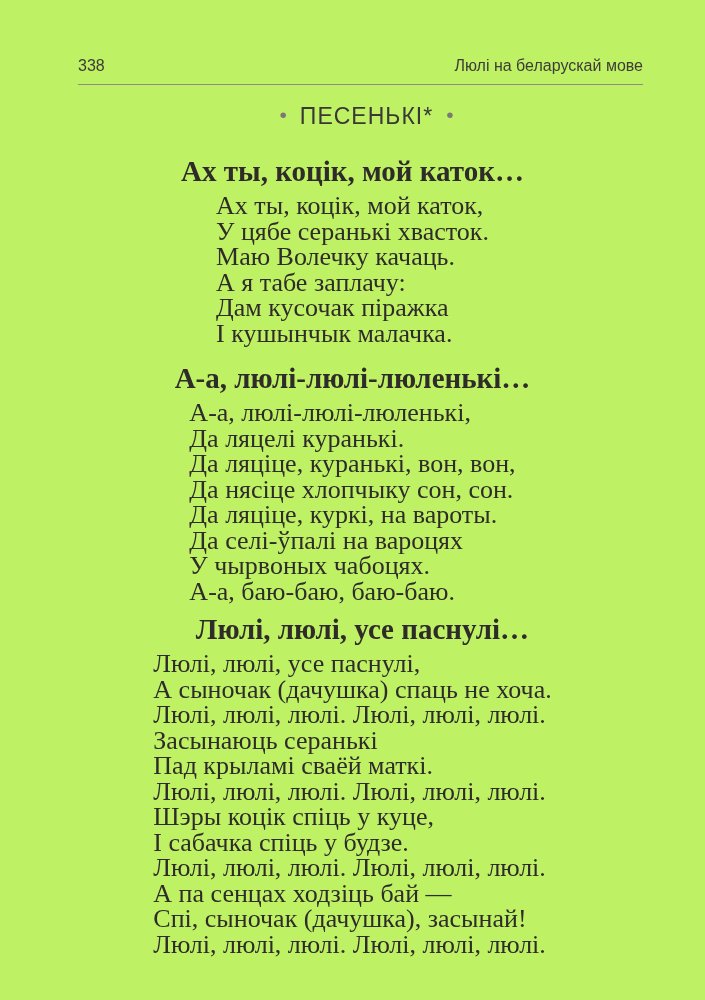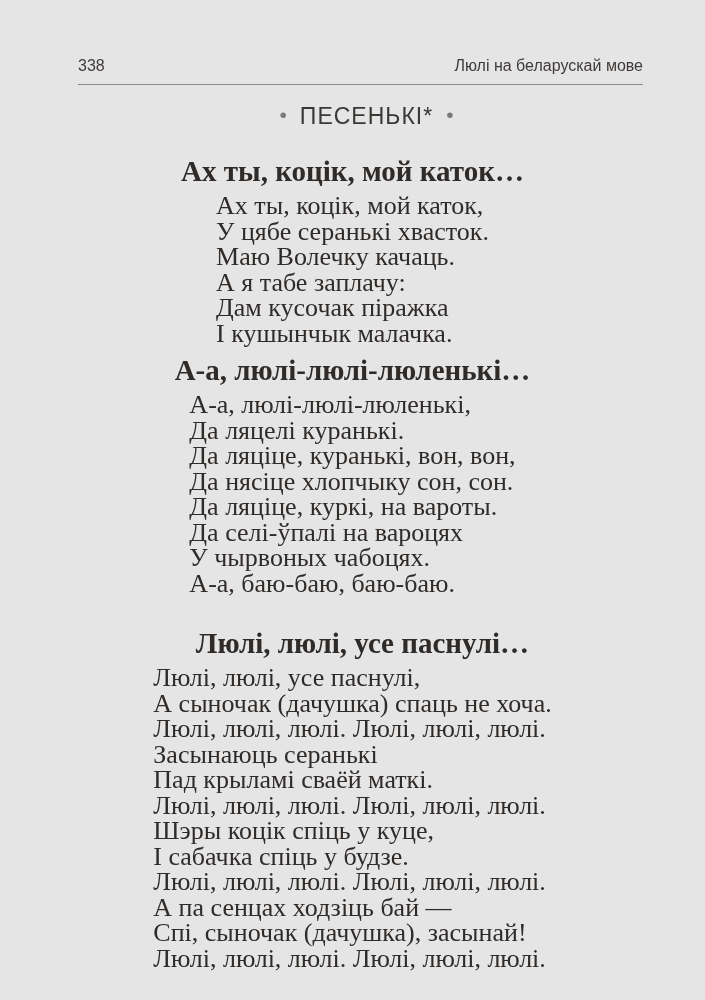--- a/index.html
+++ b/index.html
@@ -11,7 +11,7 @@
     position: relative;
     width: 705px;
     height: 1000px;
-    background: #e5e5e5;
+    background: #bef264;
     box-sizing: border-box;
     overflow: hidden;
     font-family: "Liberation Serif", serif;

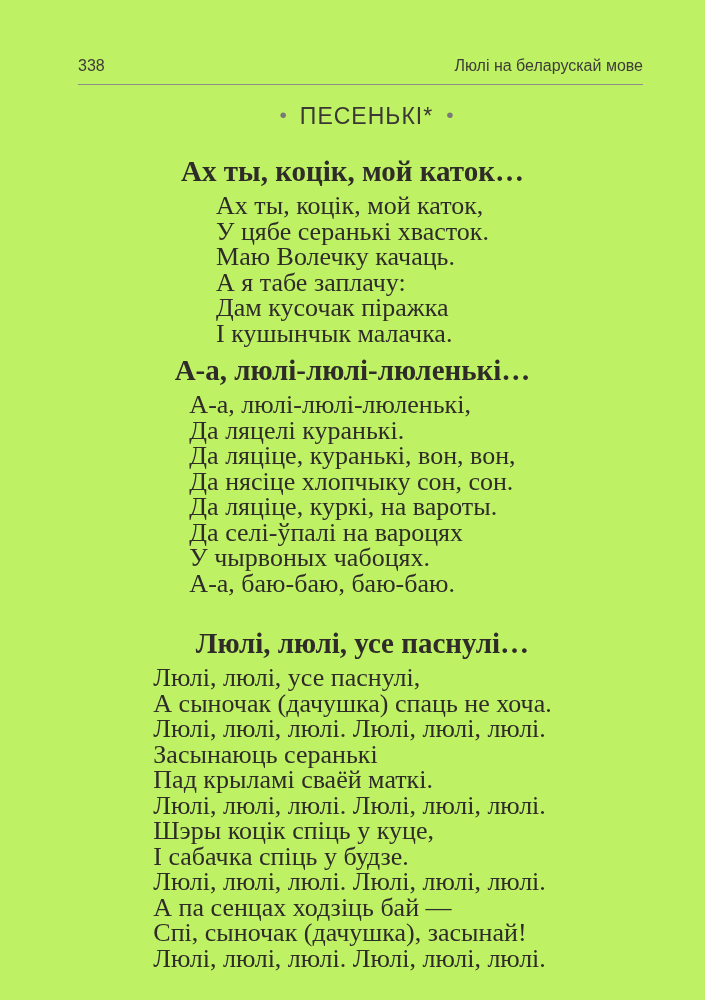--- a/index.html
+++ b/index.html
@@ -57,7 +57,7 @@
     color: #2f2b29;
   }
   .poem:nth-of-type(1) .poem-title { margin-top: 25px; }
-  .poem:nth-of-type(2) .poem-title { margin-top: 8px; }
+  .poem:nth-of-type(2) .poem-title { margin-top: 16px; }
   .poem:nth-of-type(3) .poem-title { margin-top: 31px; padding-left: 20px; }
   .stanza {
     width: fit-content;

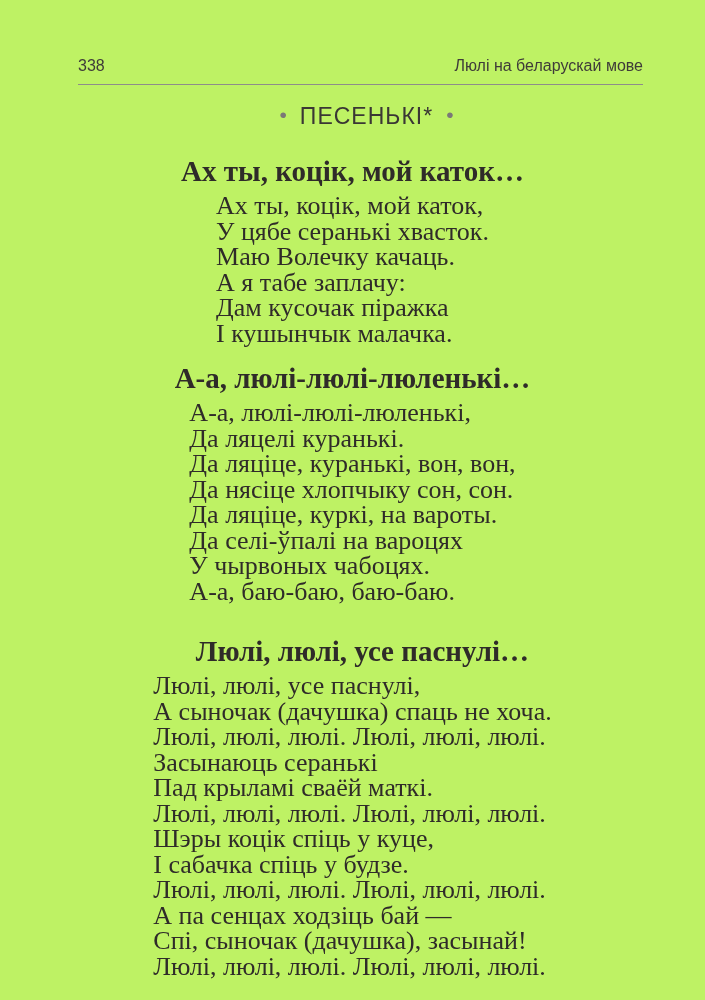--- a/index.html
+++ b/index.html
@@ -58,7 +58,7 @@
   }
   .poem:nth-of-type(1) .poem-title { margin-top: 25px; }
   .poem:nth-of-type(2) .poem-title { margin-top: 16px; }
-  .poem:nth-of-type(3) .poem-title { margin-top: 31px; padding-left: 20px; }
+  .poem:nth-of-type(3) .poem-title { margin-top: 9px; padding-left: 20px; }
   .stanza {
     width: fit-content;
     margin: 0 auto;

